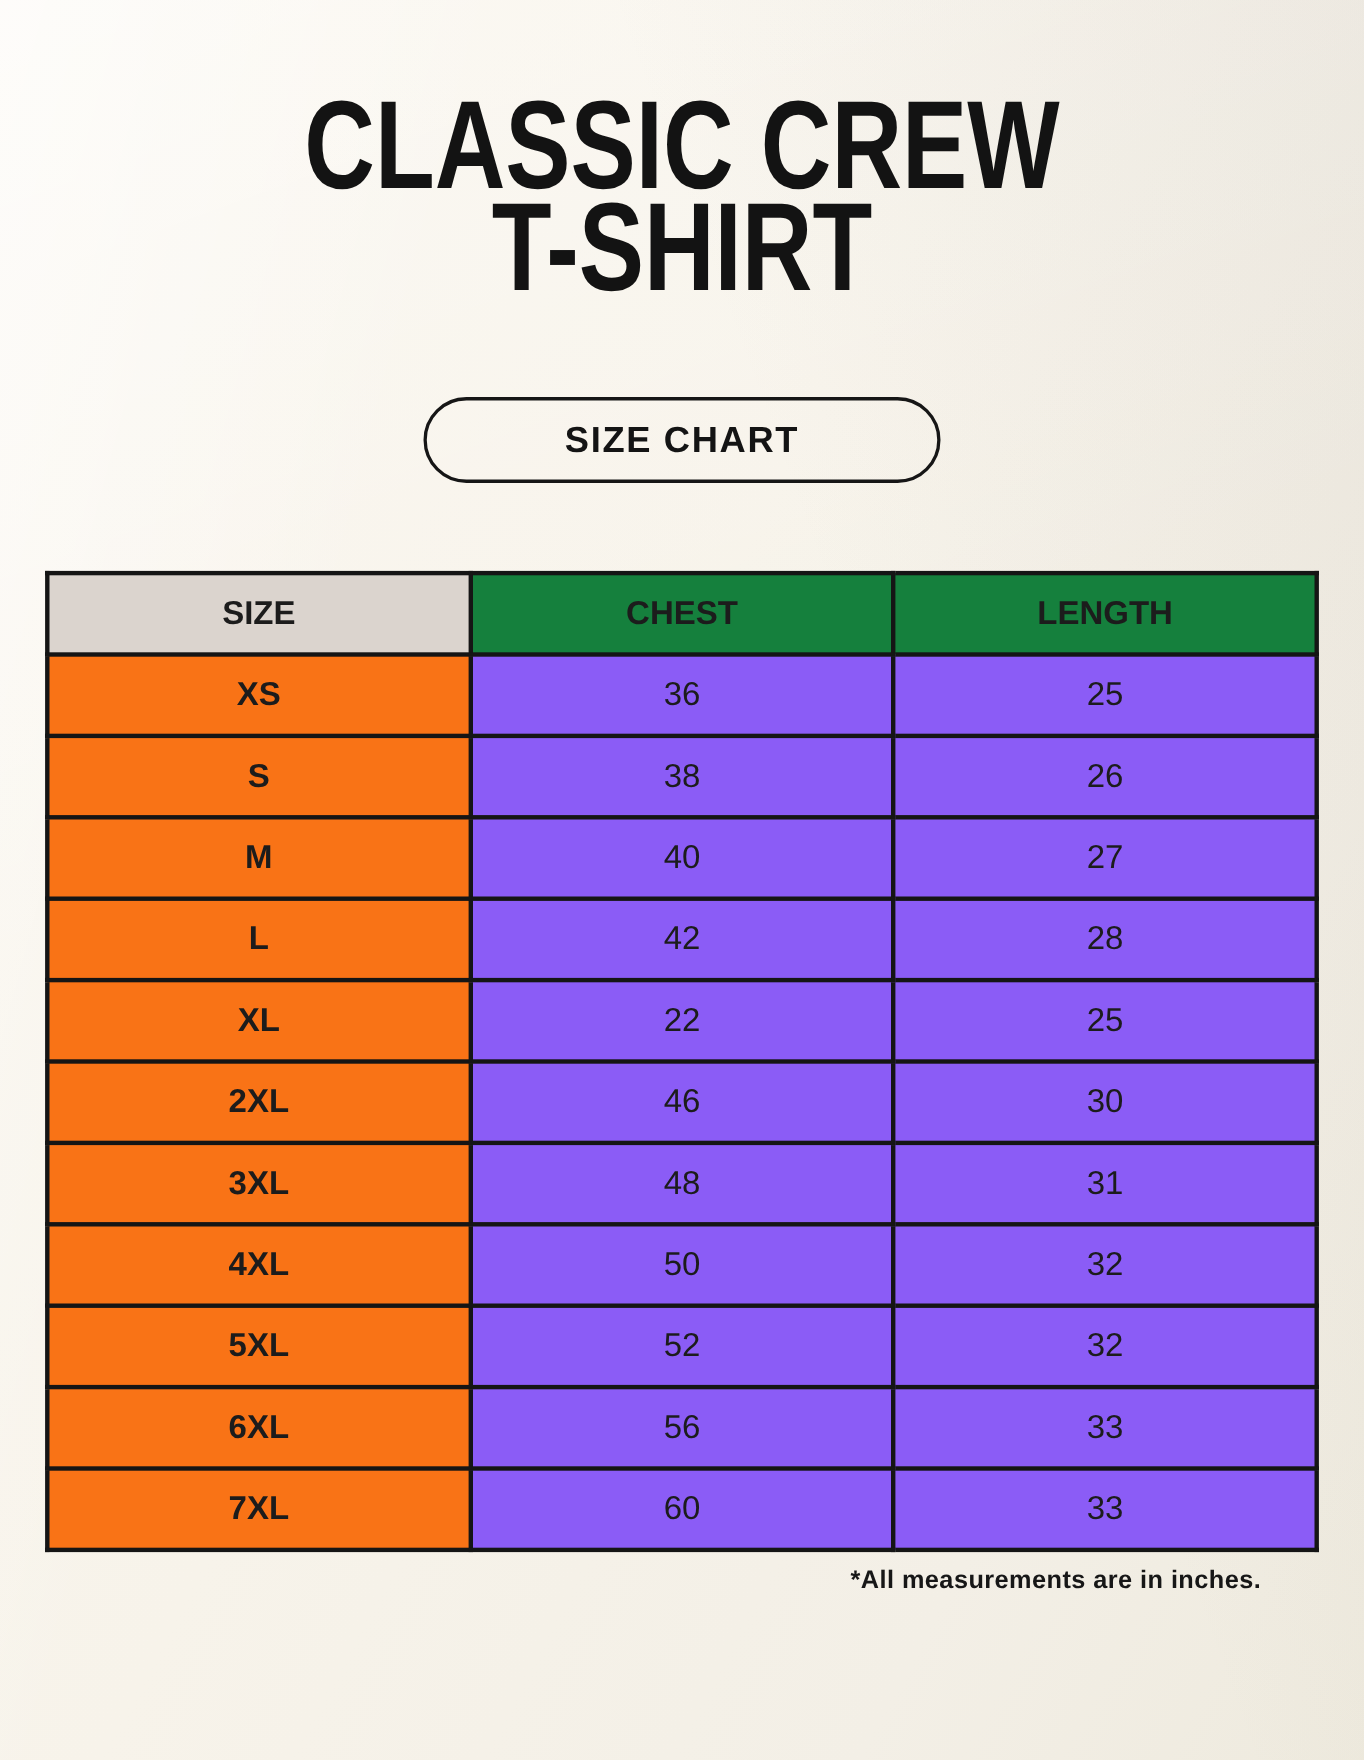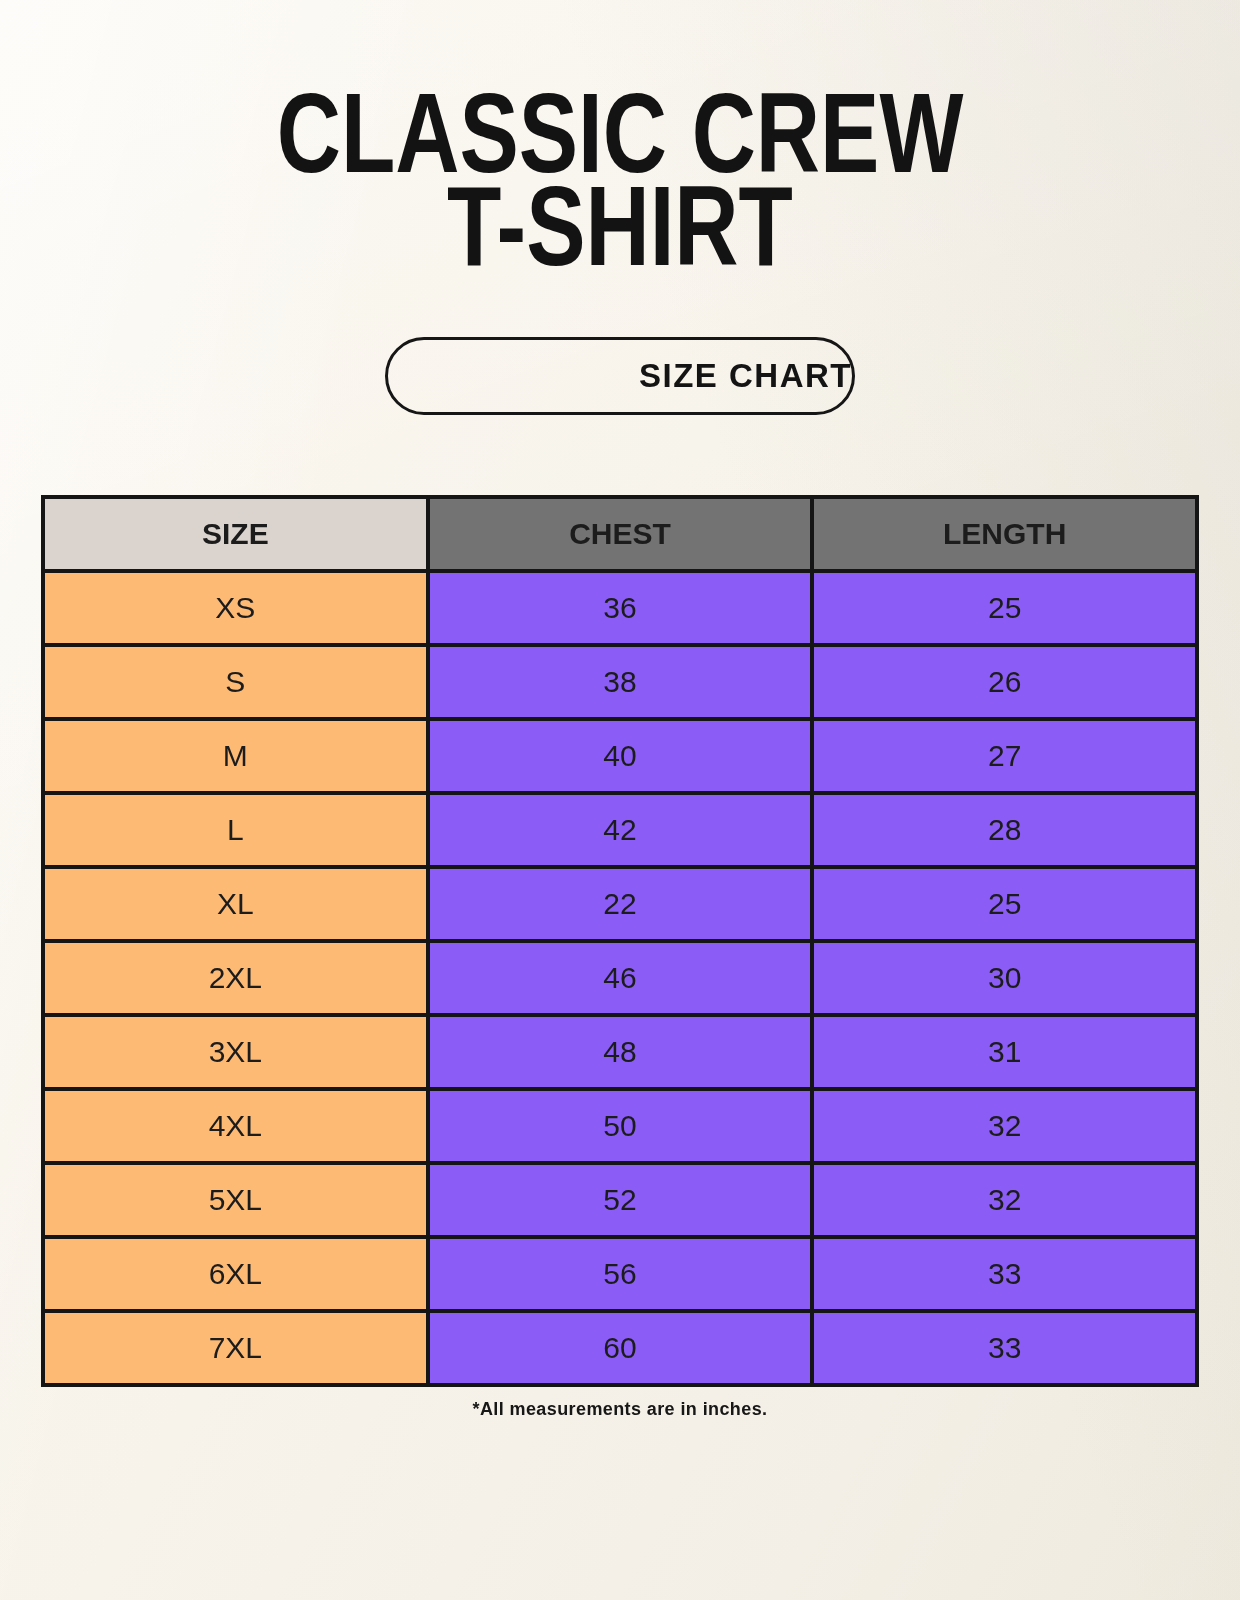--- a/index.html
+++ b/index.html
@@ -43,13 +43,13 @@
   .badge {
     width: 470px;
     height: 78px;
-    margin: 64px auto 0 auto;
+    margin: 88px auto 0 auto;
     border: 3px solid #161616;
     border-radius: 44px;
     background: transparent;
     display: flex;
     align-items: center;
-    justify-content: flex-end;
+    justify-content: center;
     font-size: 33px;
     font-weight: 700;
     letter-spacing: 1.5px;

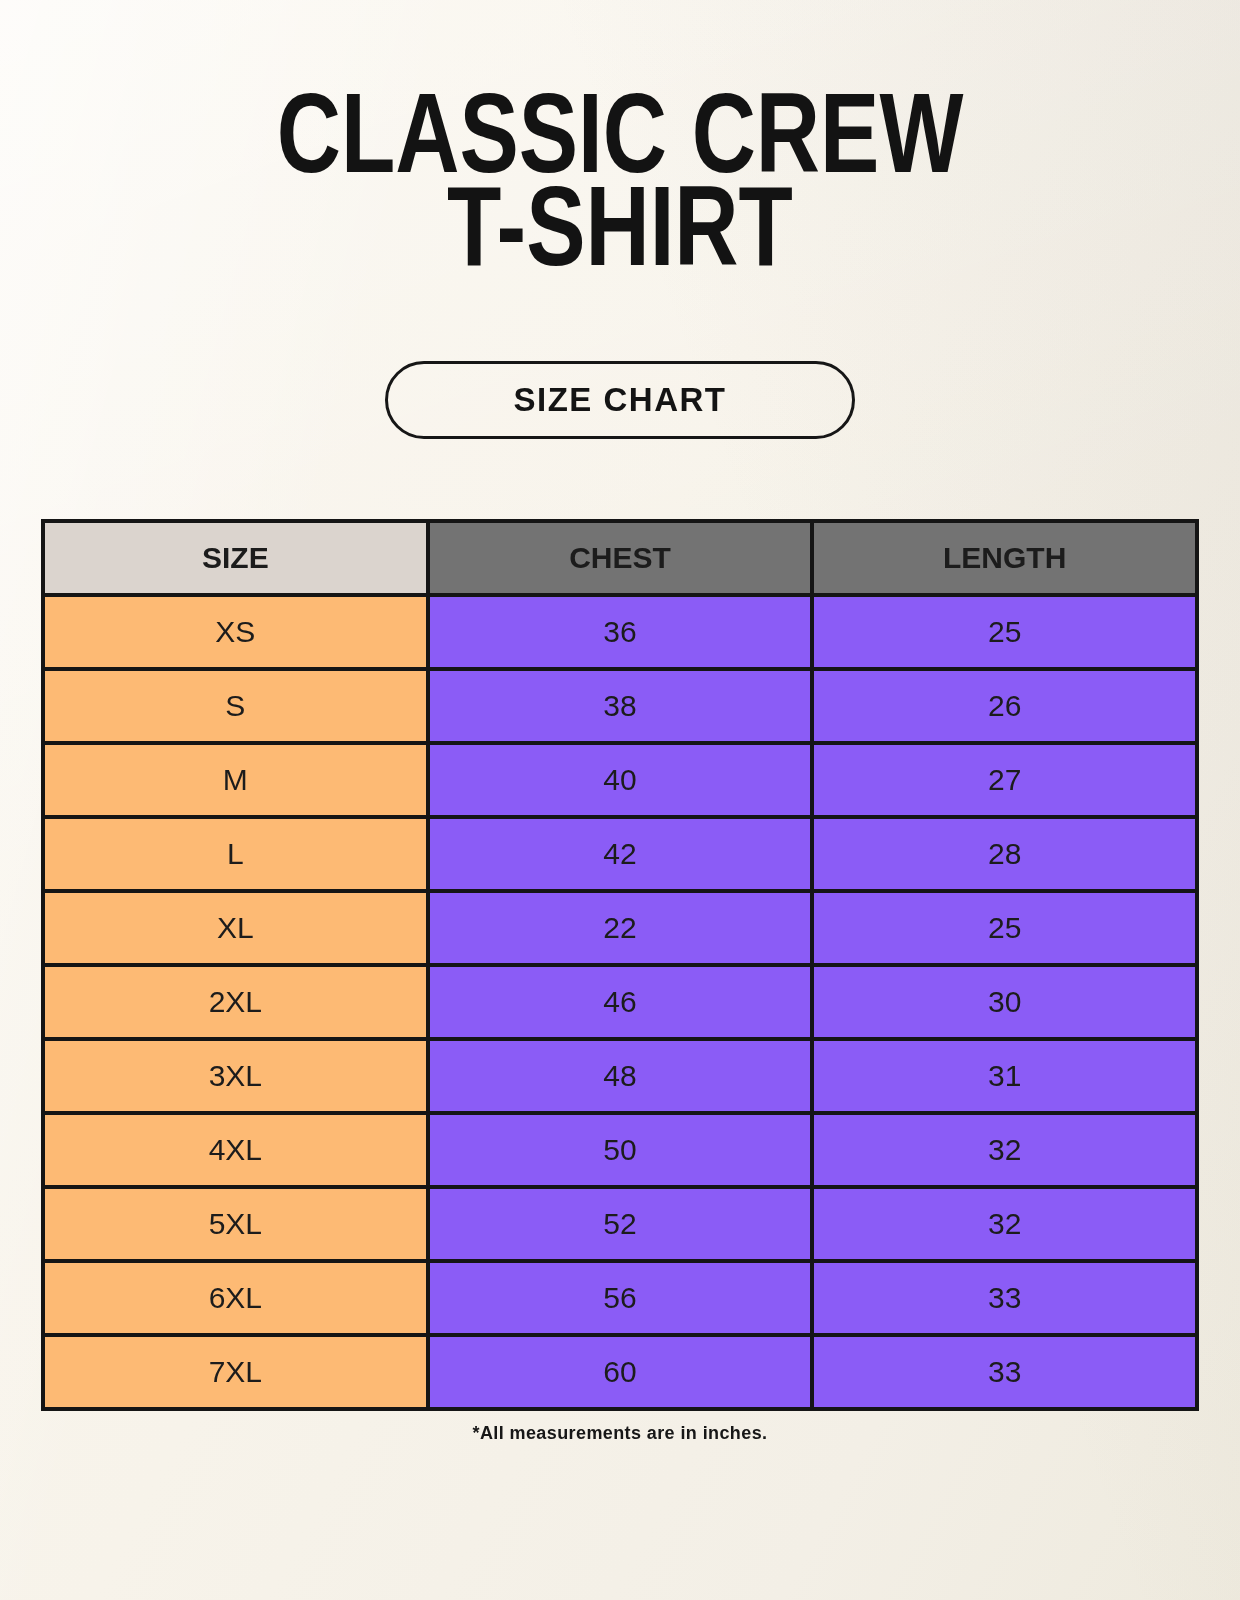--- a/index.html
+++ b/index.html
@@ -74,7 +74,7 @@
 
   .size-table thead th { font-weight: 700; }
   .size-table thead th.col-size   { background: #dbd4ce; }
-  .size-table thead th.col-accent { background: #737373; }
+  .size-table thead th.col-accent { background: #15803d; }
 
   .size-table tbody th {
     background: #fdba74;

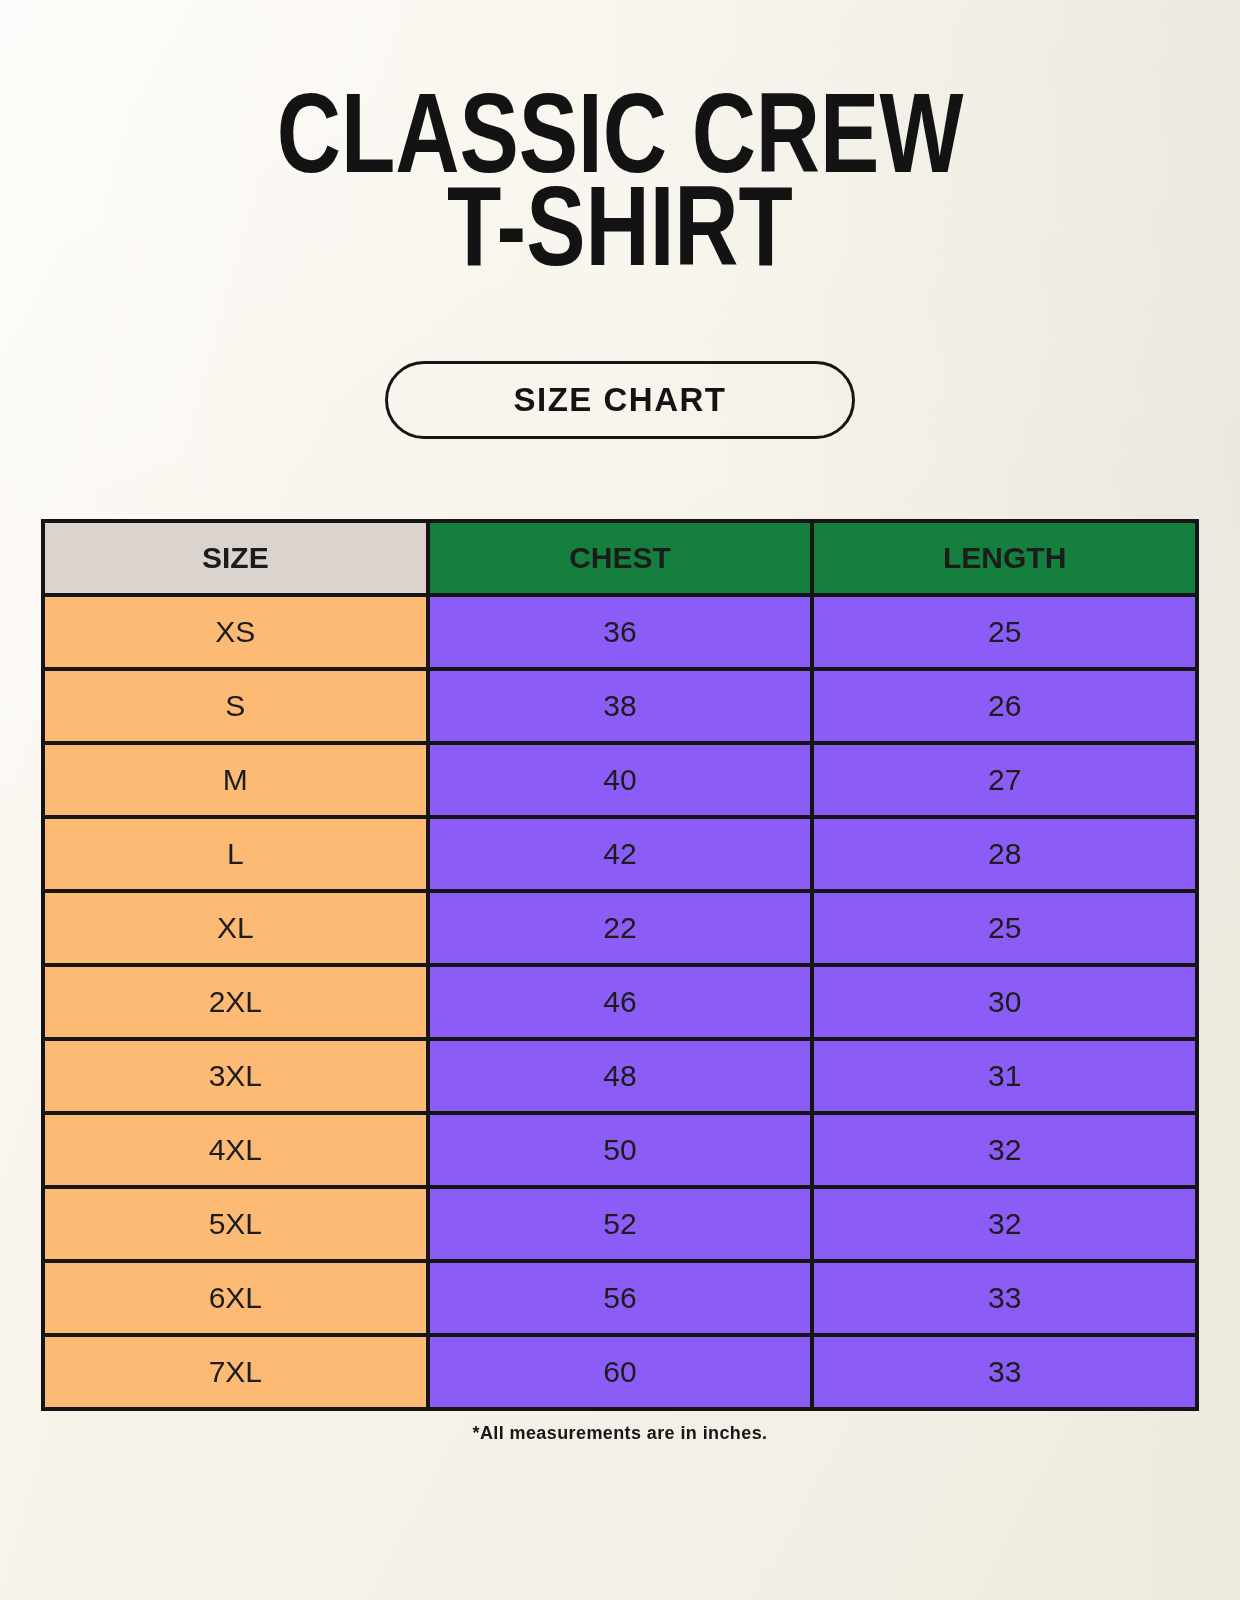--- a/index.html
+++ b/index.html
@@ -77,8 +77,8 @@
   .size-table thead th.col-accent { background: #15803d; }
 
   .size-table tbody th {
-    background: #fdba74;
-    font-weight: 400;
+    background: #f97316;
+    font-weight: 700;
   }
   .size-table tbody td {
     background: #8b5cf6;

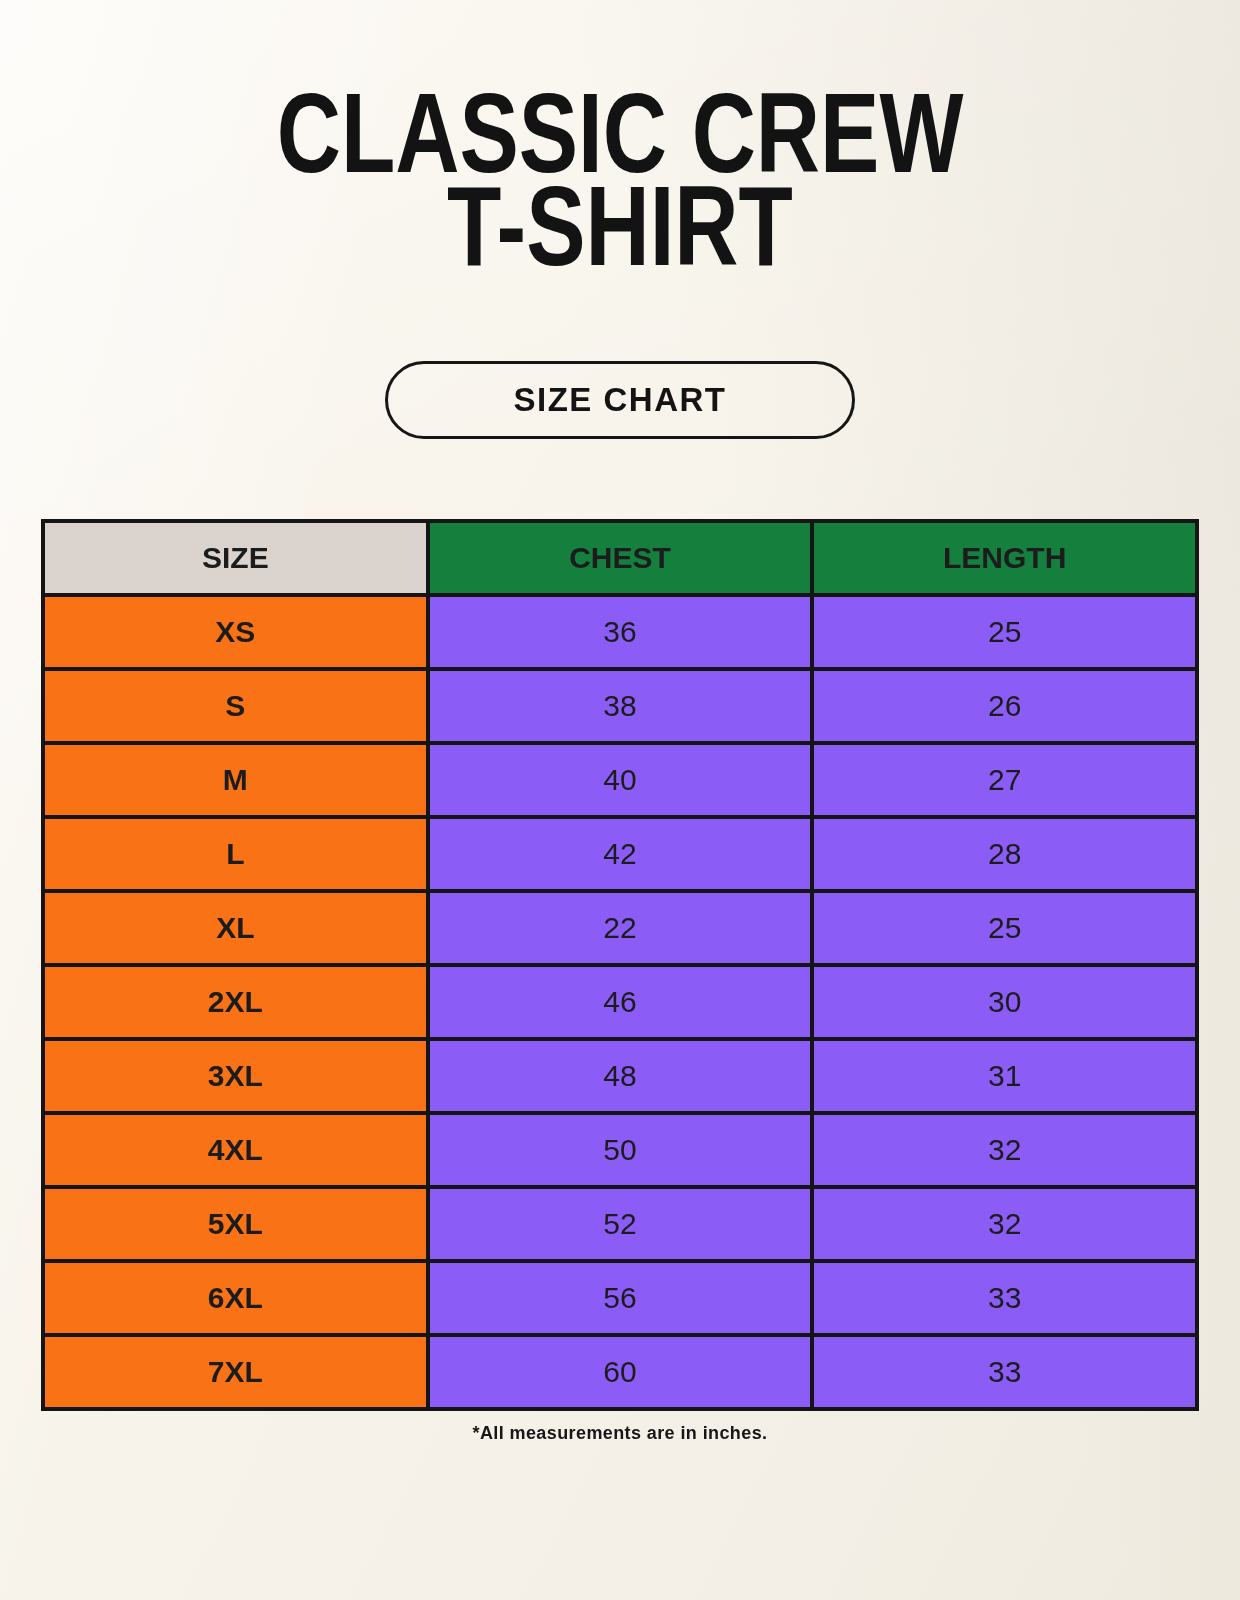--- a/index.html
+++ b/index.html
@@ -88,8 +88,8 @@
   .footnote {
     width: 1053px;
     margin: 12px auto 0 auto;
-    text-align: center;
-    font-size: 18px;
+    text-align: right;
+    font-size: 23px;
     font-weight: 700;
     letter-spacing: 0.4px;
     color: #171717;

